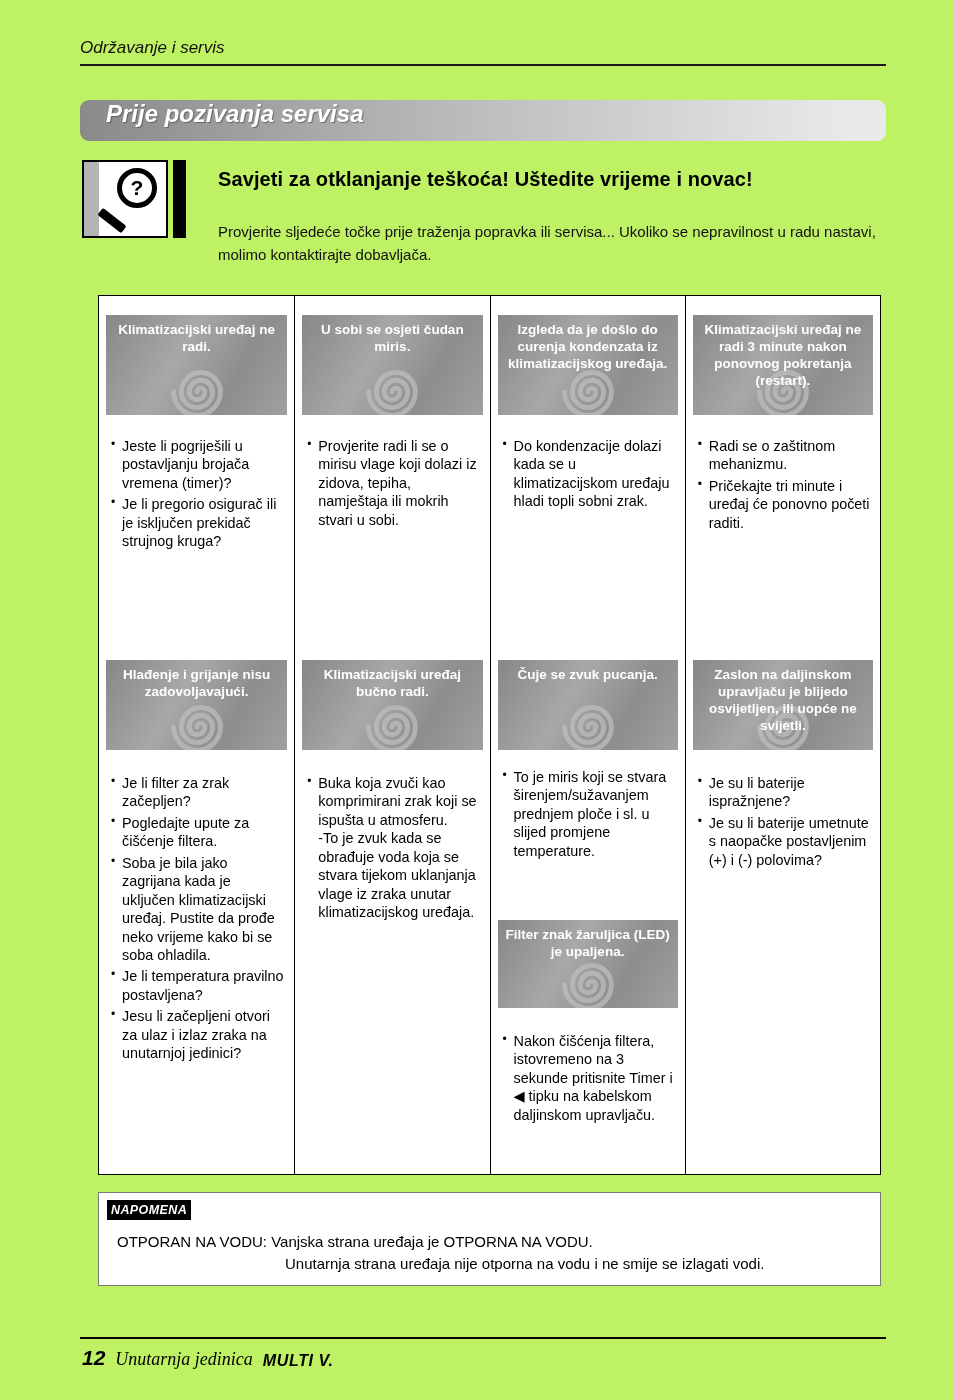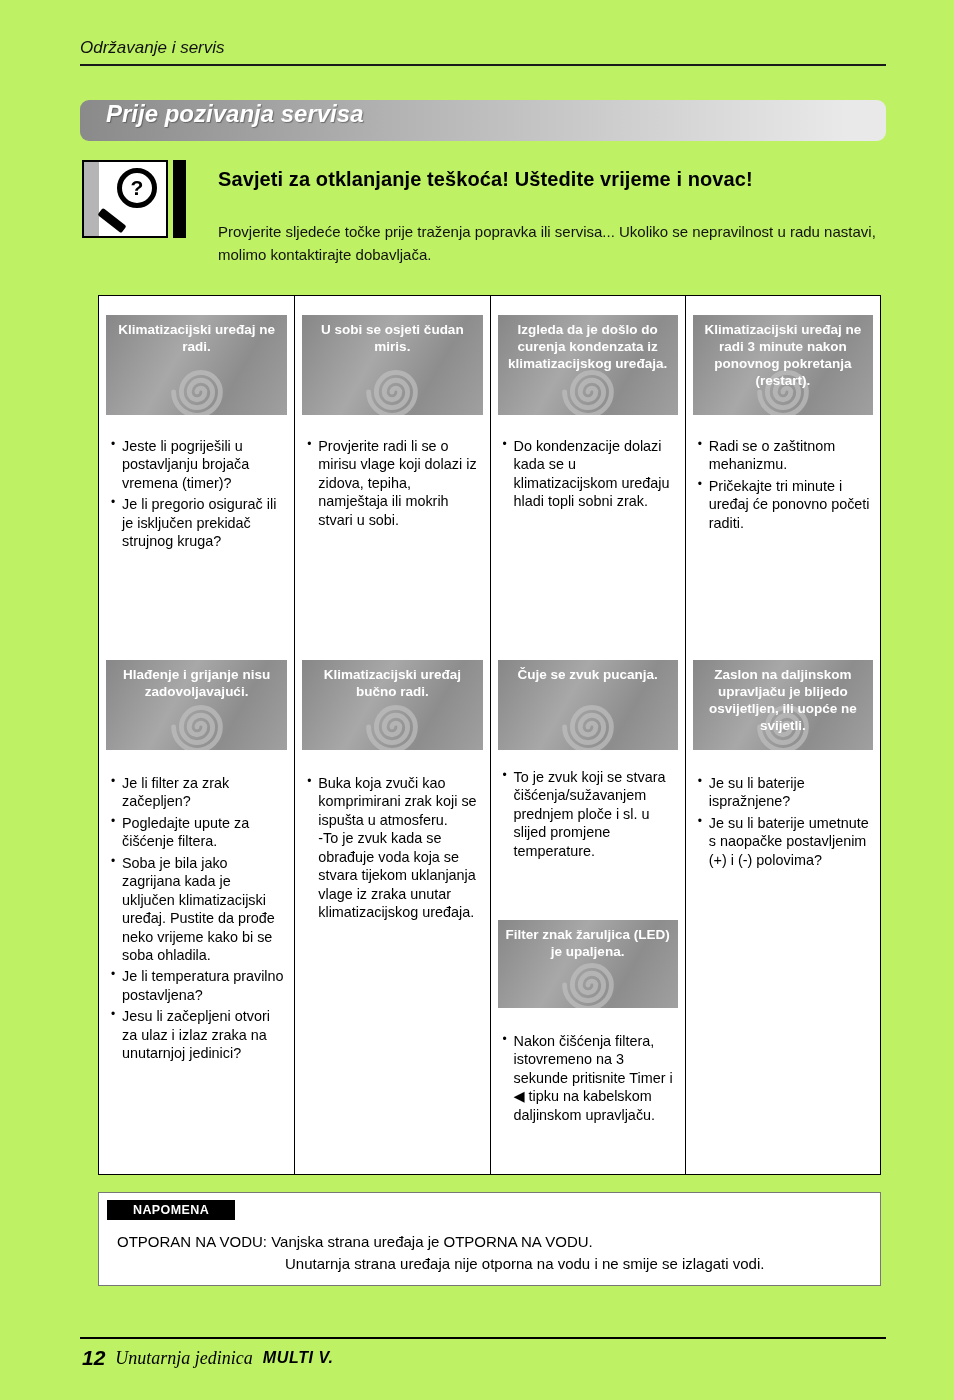--- a/index.html
+++ b/index.html
@@ -158,7 +158,7 @@
         <div class="txt">Čuje se zvuk pucanja.</div>
       </div>
       <div class="content c-mid">
-        <div class="bullet">To je zvuk koji se stvara čišćenja/sužavanjem prednjem ploče i sl. u slijed promjene temperature.</div>
+        <div class="bullet">To je miris koji se stvara širenjem/sužavanjem prednjem ploče i sl. u slijed promjene temperature.</div>
       </div>
       <div class="hdr h3">
         <div class="spiral"><svg viewBox="0 0 80 80" width="78" height="78">

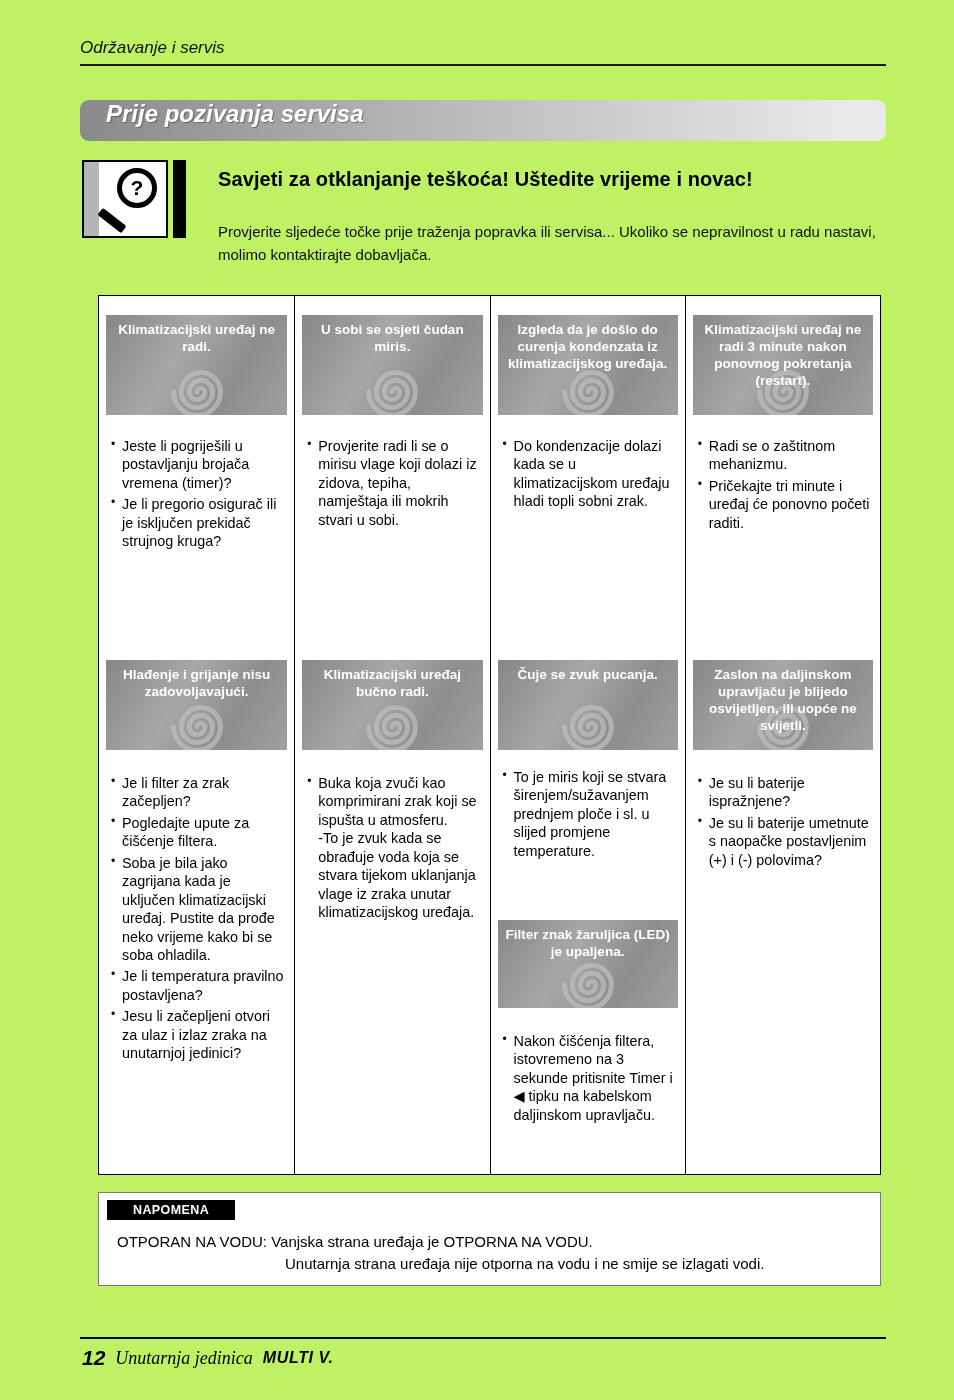--- a/index.html
+++ b/index.html
@@ -54,7 +54,7 @@
   
   .note-box{position:absolute;left:98px;top:1192px;width:783px;height:94px;border:1px solid #777;background:#fff}
   .napomena{position:absolute;left:8px;top:7px;display:inline-block;background:#000;color:#fff;
-    font-weight:bold;font-size:12.5px;padding:3px 26px;letter-spacing:.4px}
+    font-weight:bold;font-style:italic;font-size:12.5px;padding:3px 4px;letter-spacing:.4px}
   .note-l1{position:absolute;left:18px;top:40px;font-size:15px}
   .note-l2{position:absolute;left:186px;top:62px;font-size:15px}
 

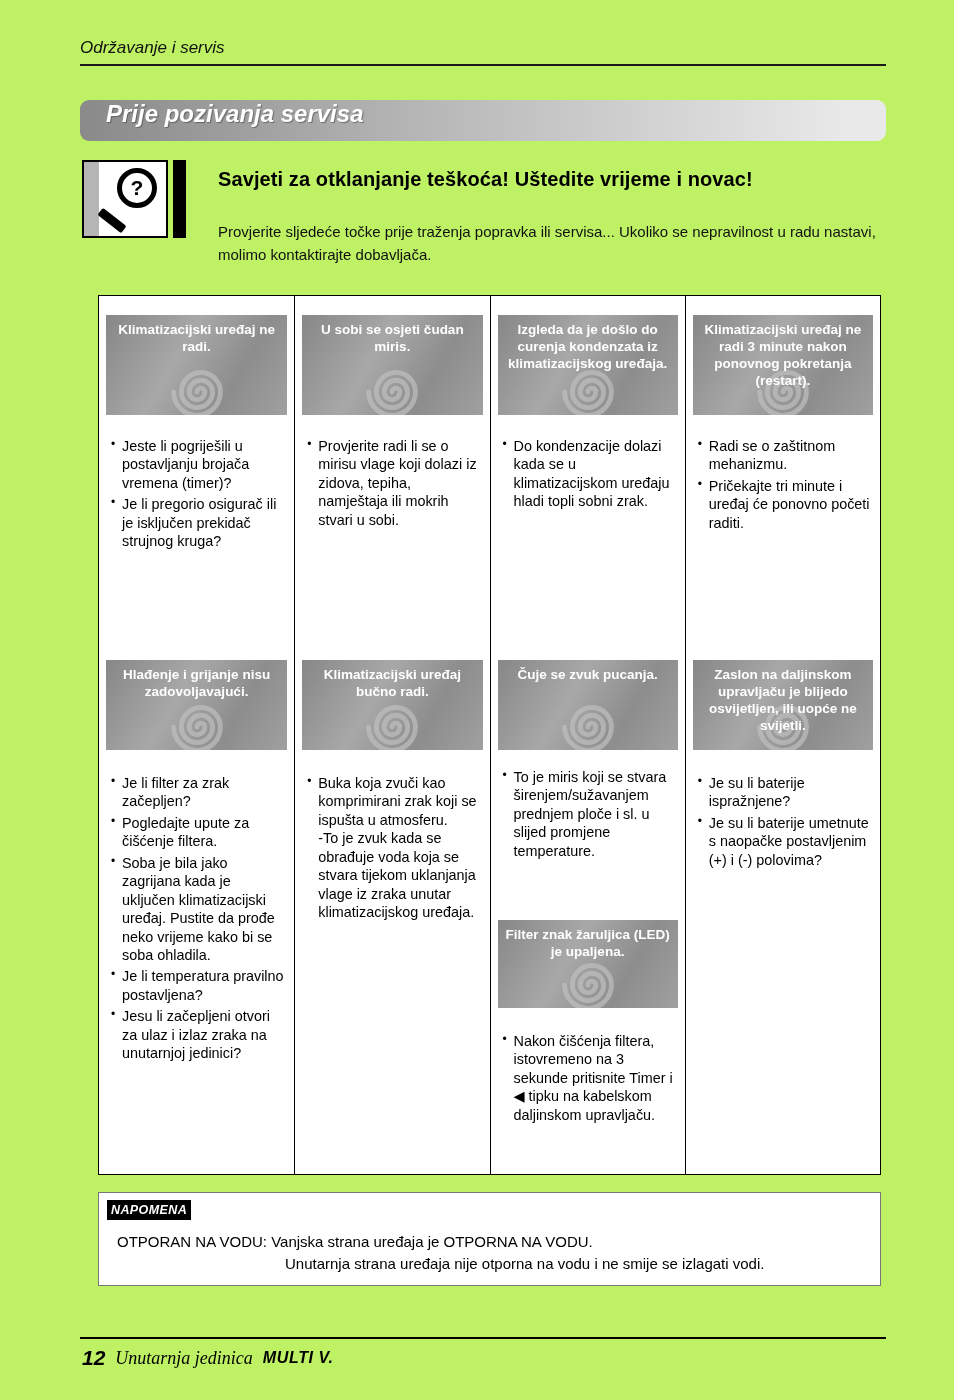--- a/index.html
+++ b/index.html
@@ -60,7 +60,7 @@
 
   
   .footer-rule{position:absolute;left:80px;top:1337px;width:806px;height:2px;background:#000}
-  .footer{position:absolute;left:82px;top:1346px;display:flex;align-items:center;gap:10px}
+  .footer{position:absolute;left:82px;top:1346px;display:flex;align-items:flex-end;gap:10px}
   .pg{font-weight:bold;font-style:italic;font-size:21px}
   .ftitle{font-style:italic;font-size:18px;font-family:"Liberation Serif",serif}
   .brand{font-weight:bold;font-style:italic;font-size:16px;letter-spacing:.6px}

